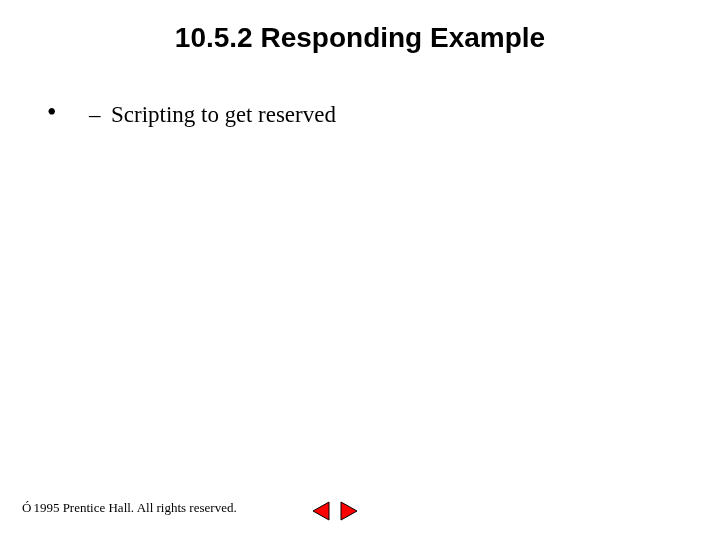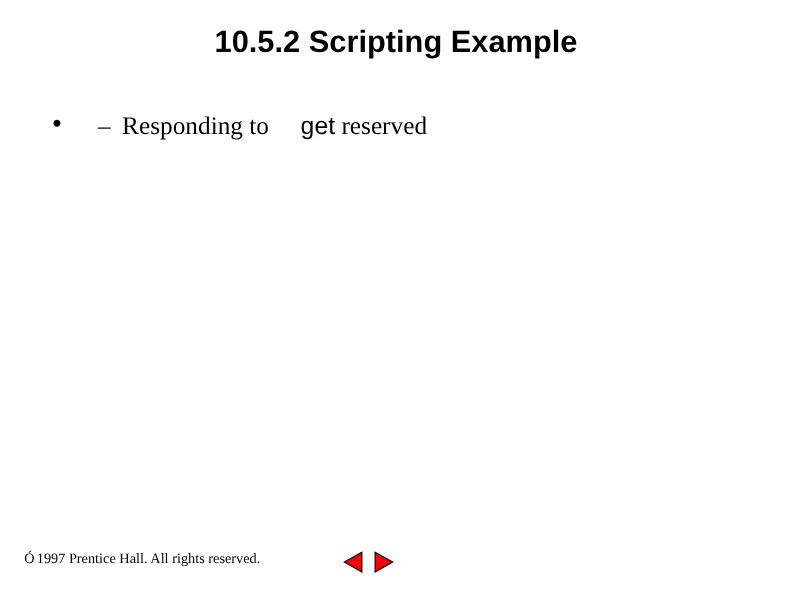--- a/index.html
+++ b/index.html
@@ -106,7 +106,7 @@
 
 <div class="slide">
 
-  <div class="title">10.5.2   Scripting Example</div>
+  <div class="title">10.5.2   Responding Example</div>
 
   <div class="body">
     <div class="bullet-l1">

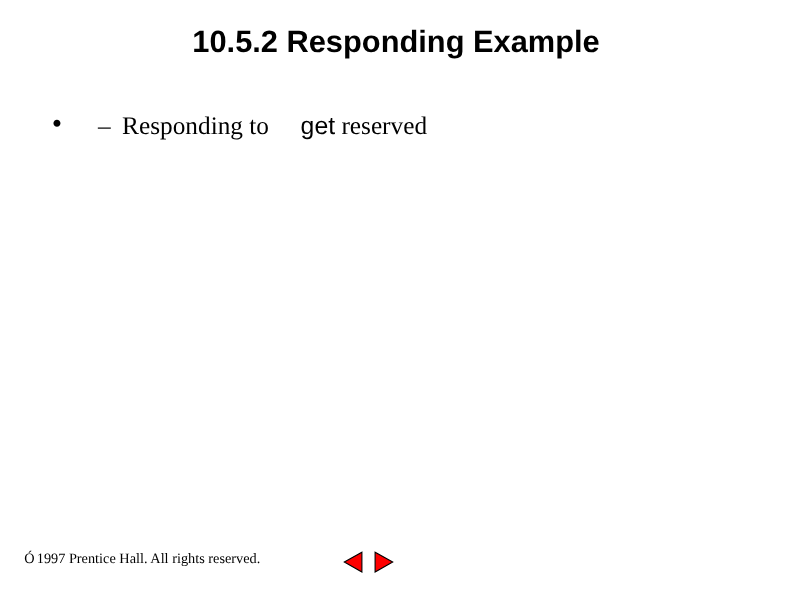--- a/index.html
+++ b/index.html
@@ -114,7 +114,7 @@
     </div>
     <div class="bullet-l2">
       <span class="dash">–</span>
-      <span>Responding to </span><code class="inline">get</code><span> reserved</span>
+      <span>Scripting to </span><code class="inline">get</code><span> reserved</span>
     </div>
   </div>
 

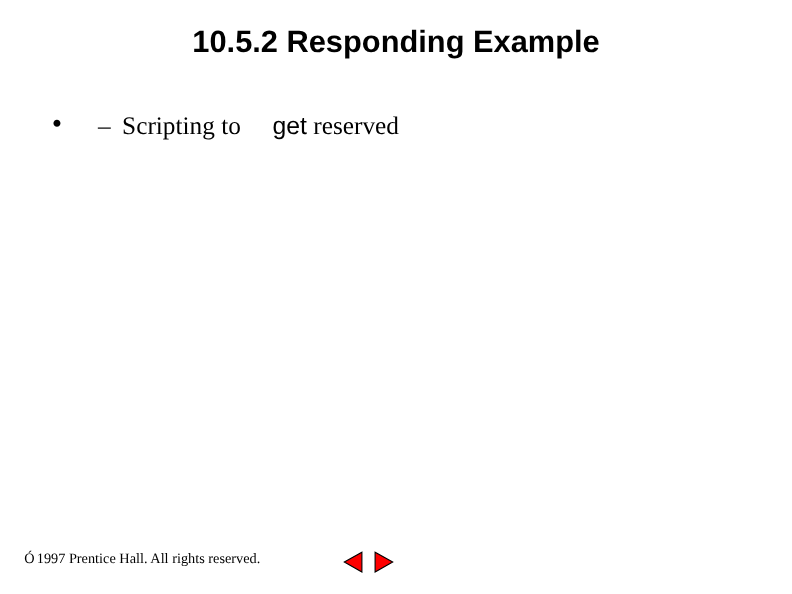--- a/index.html
+++ b/index.html
@@ -63,9 +63,8 @@
     top: 0;
   }
   code.inline {
-    font-family: Liberation Sans, sans-serif;
+    font-family: Liberation Serif, serif;
     font-size: 0.98em;
-    margin-left: 23px;
   }
   .footer {
     position: absolute;

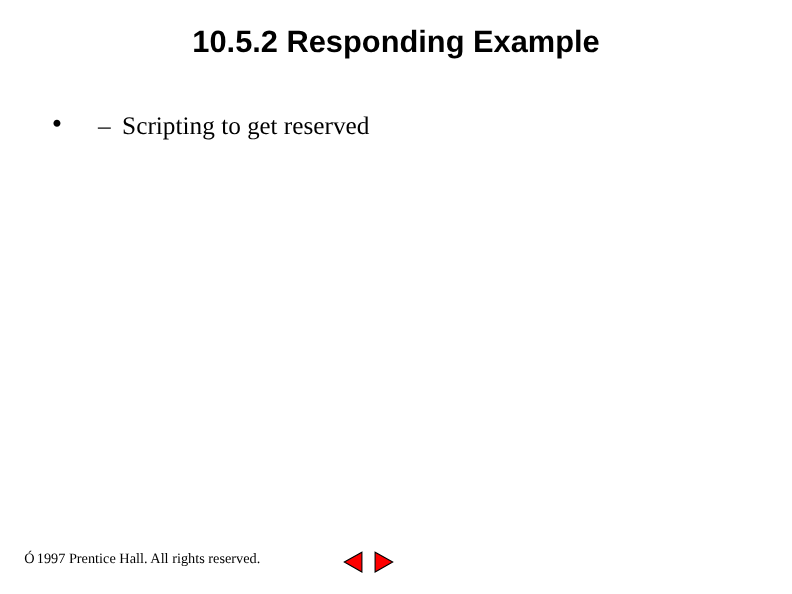--- a/index.html
+++ b/index.html
@@ -119,7 +119,7 @@
 
   <div class="footer">
     <span class="copyright-sym">Ó</span>
-      <span> 1997 Prentice Hall. All rights reserved.</span>
+      <span> 1995 Prentice Hall. All rights reserved.</span>
   </div>
 
   <div class="nav">

